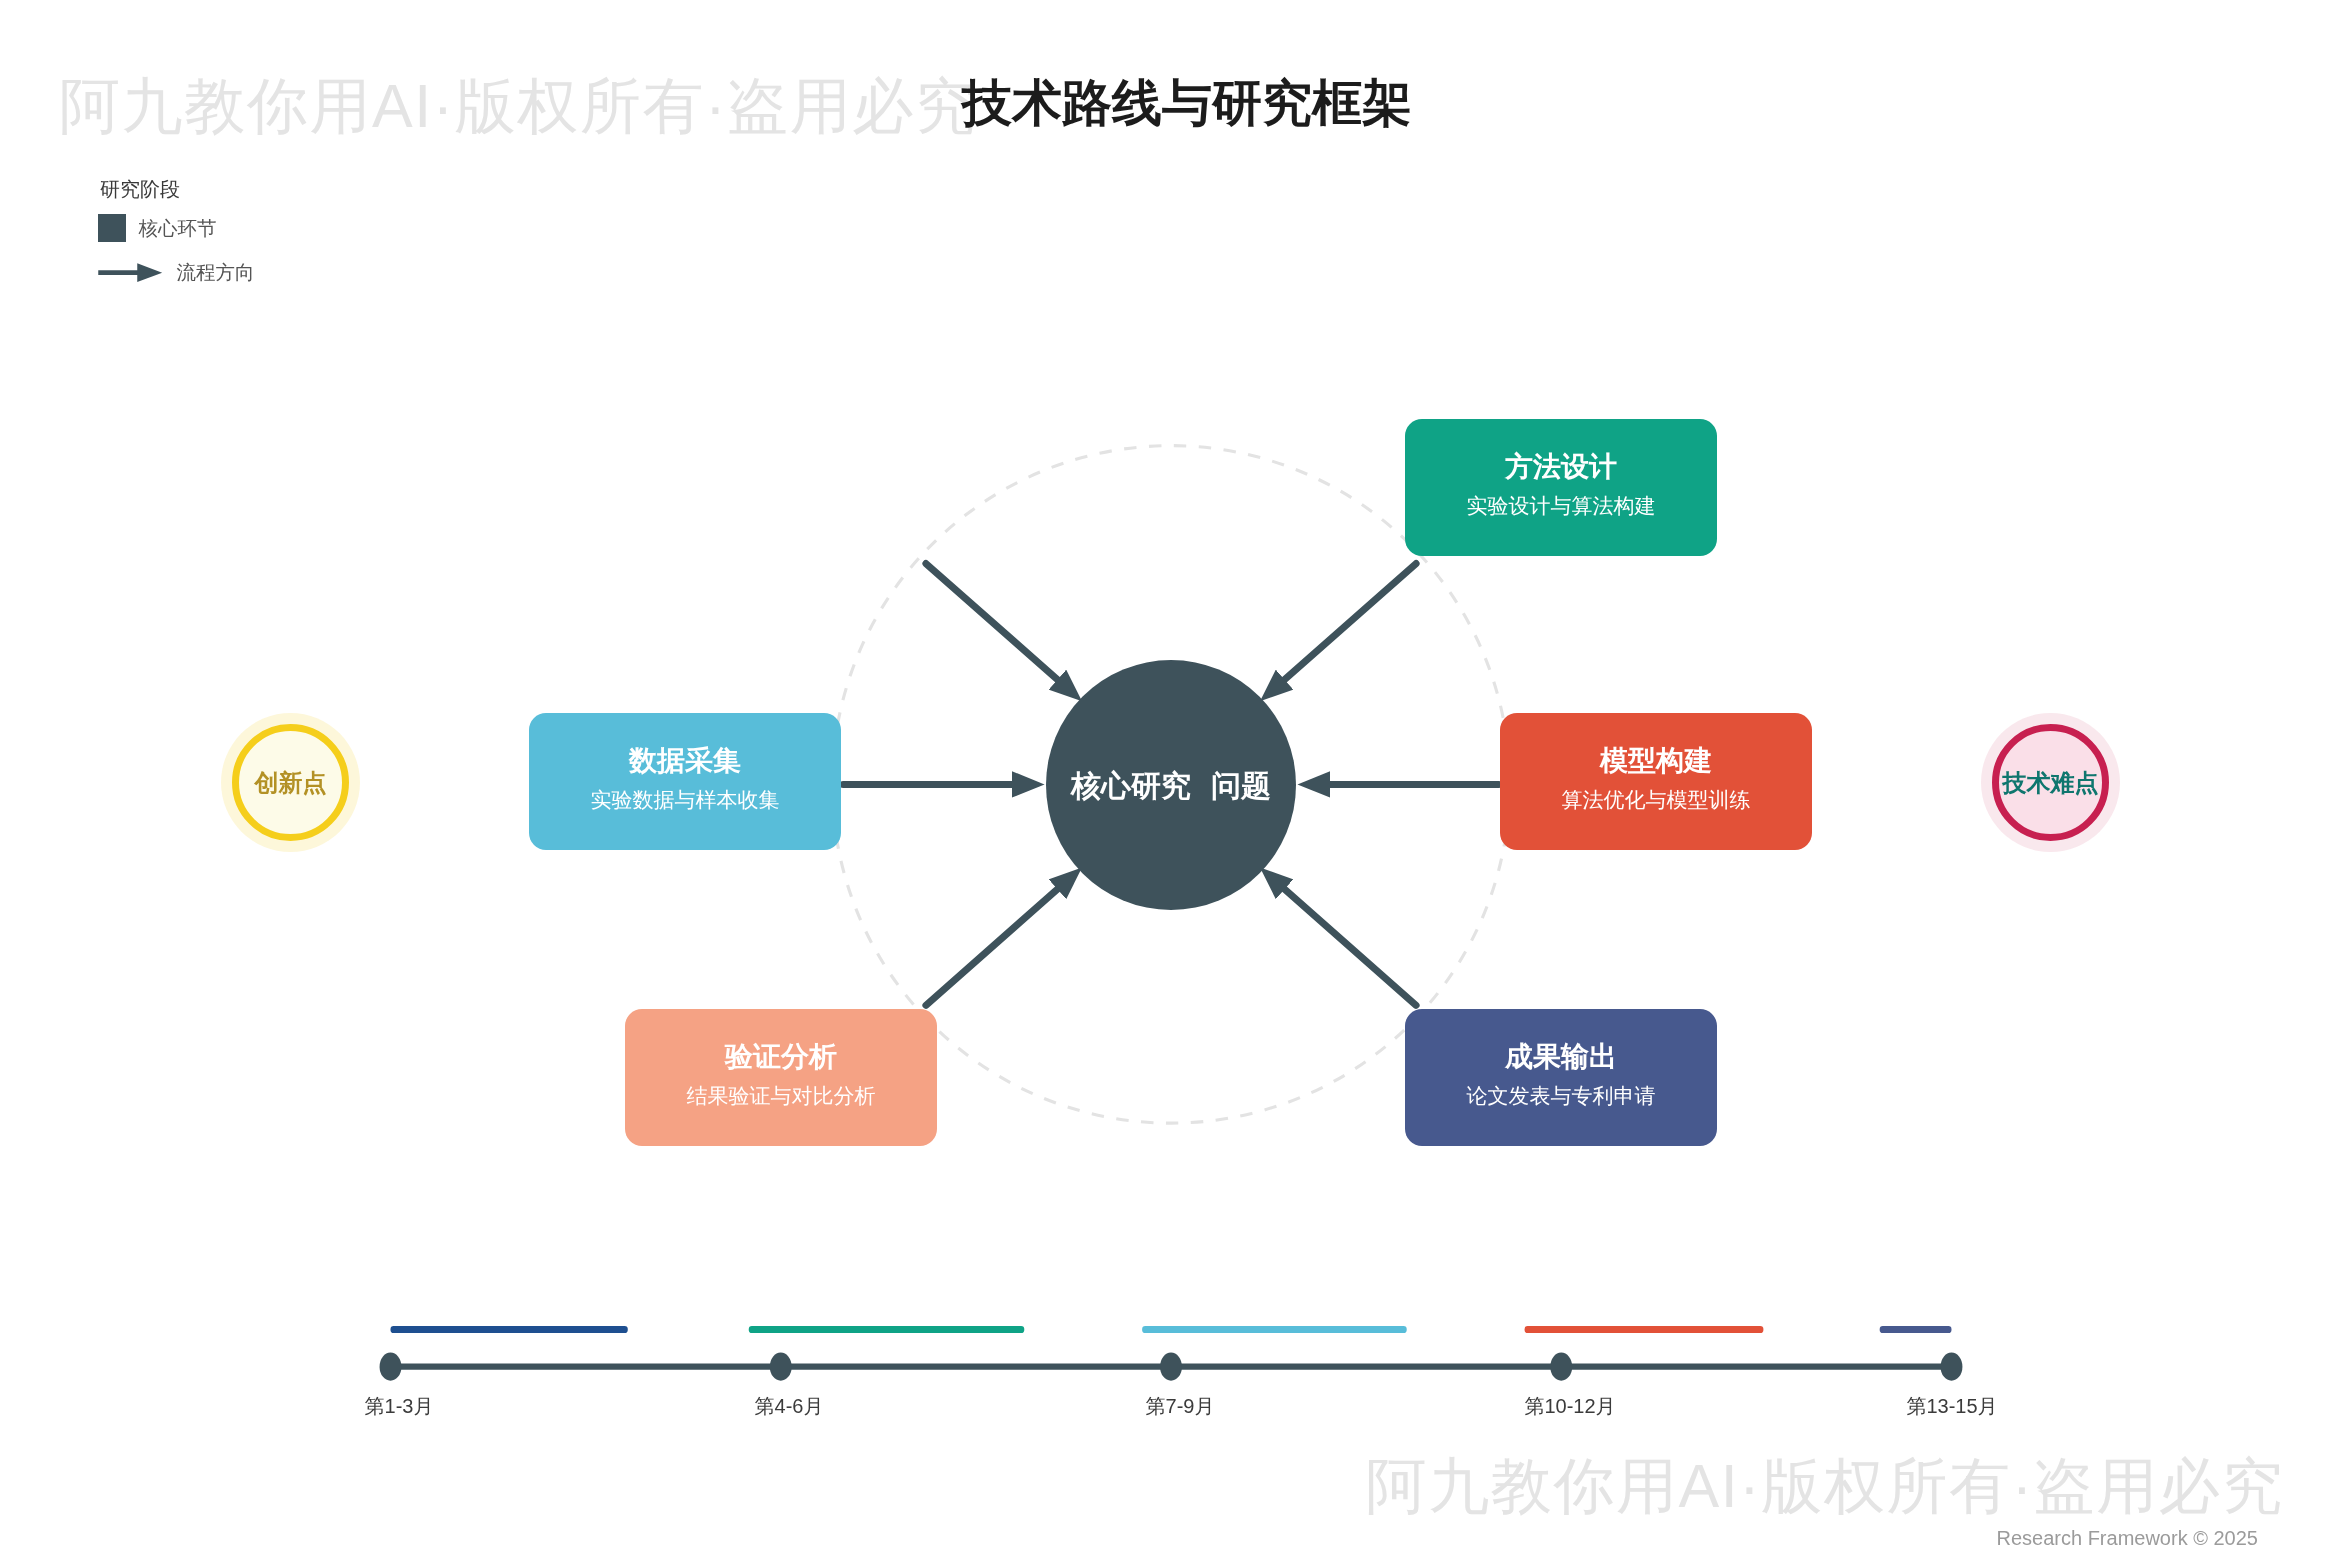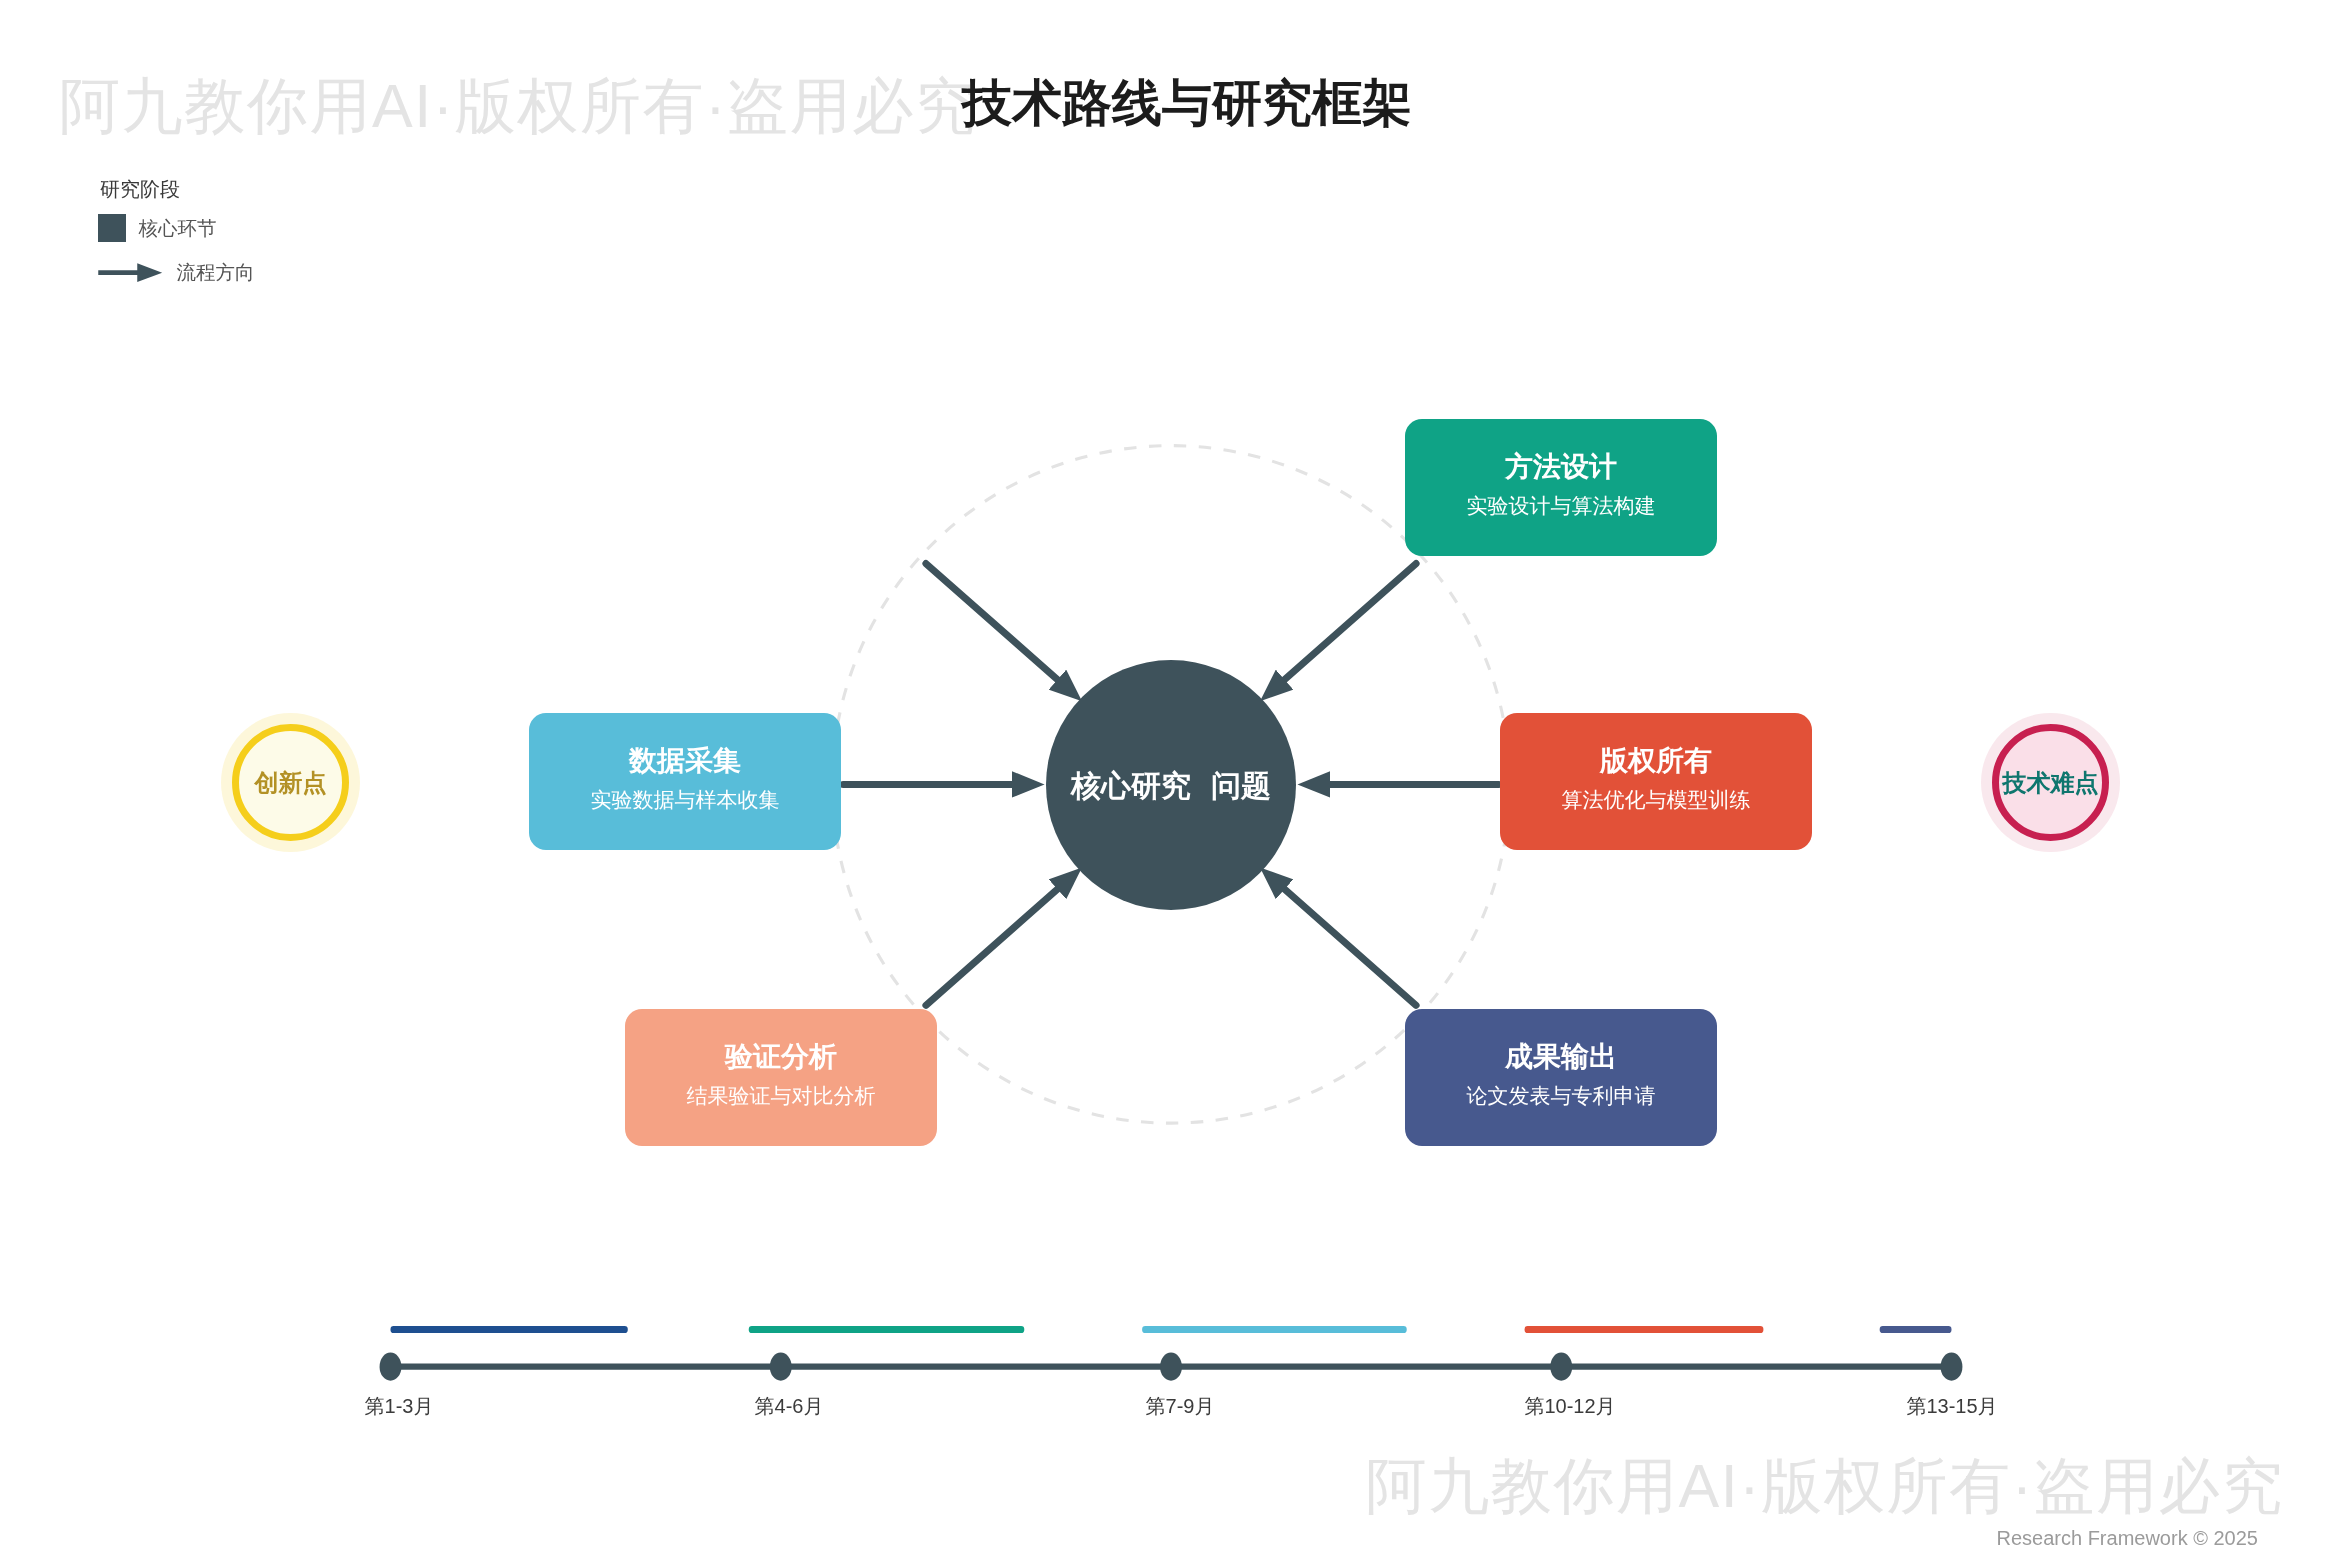--- a/index.html
+++ b/index.html
@@ -121,7 +121,7 @@
     <div class="node-subtitle">实验数据与样本收集</div>
   </div>
   <div class="node node-mr" style="background: rgb(226, 81, 56);">
-    <div class="node-title">版权所有</div>
+    <div class="node-title">模型构建</div>
     <div class="node-subtitle">算法优化与模型训练</div>
   </div>
   <div class="node node-bl" style="background: rgb(245, 162, 132);">

